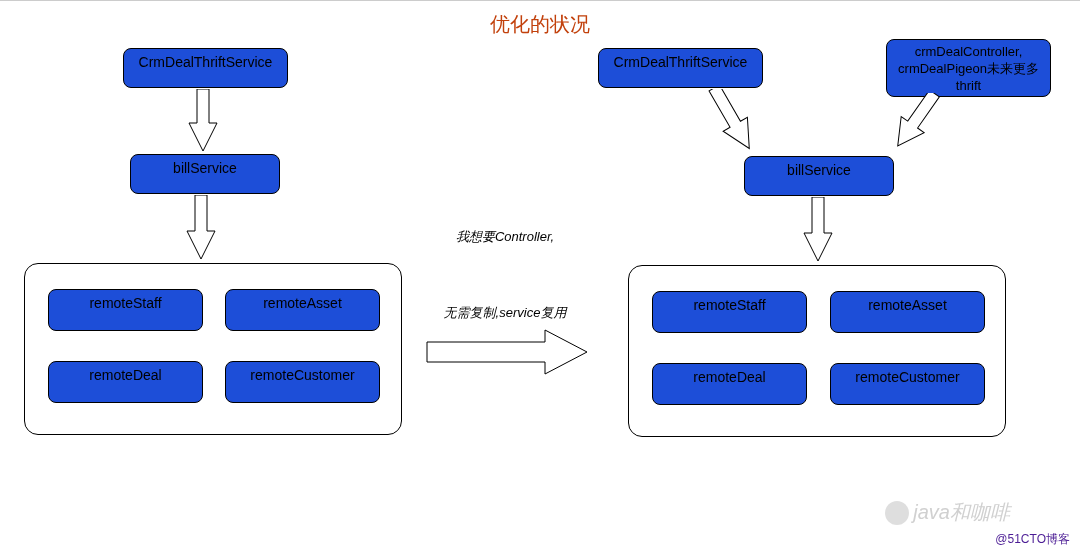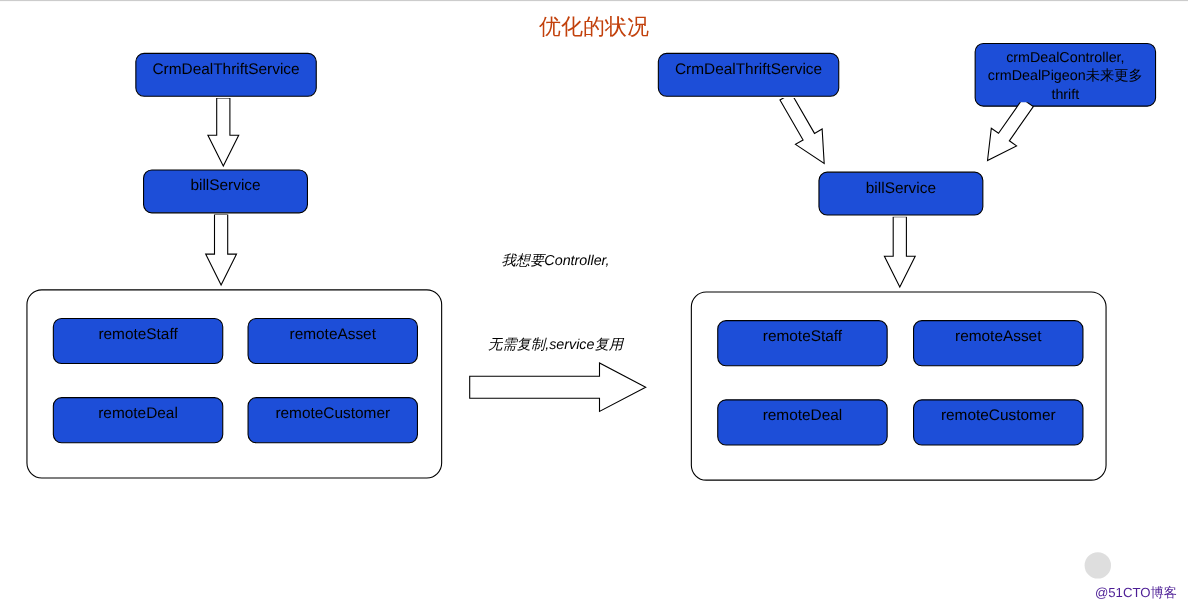--- a/index.html
+++ b/index.html
@@ -170,6 +170,7 @@
 
 <div class="watermark-wechat">
   <span class="wechat-icon"></span>
+  <span>java和咖啡</span>
 </div>
 <div class="watermark-cto">@51CTO博客</div>
 

